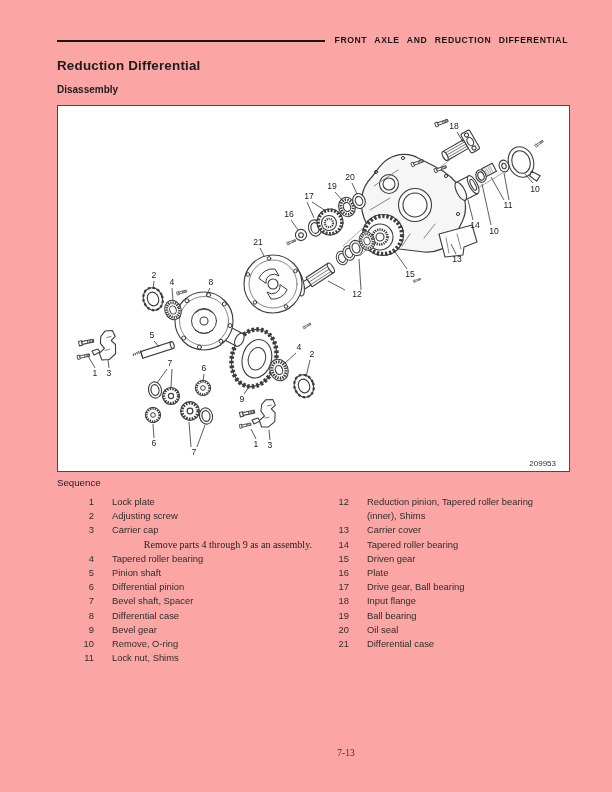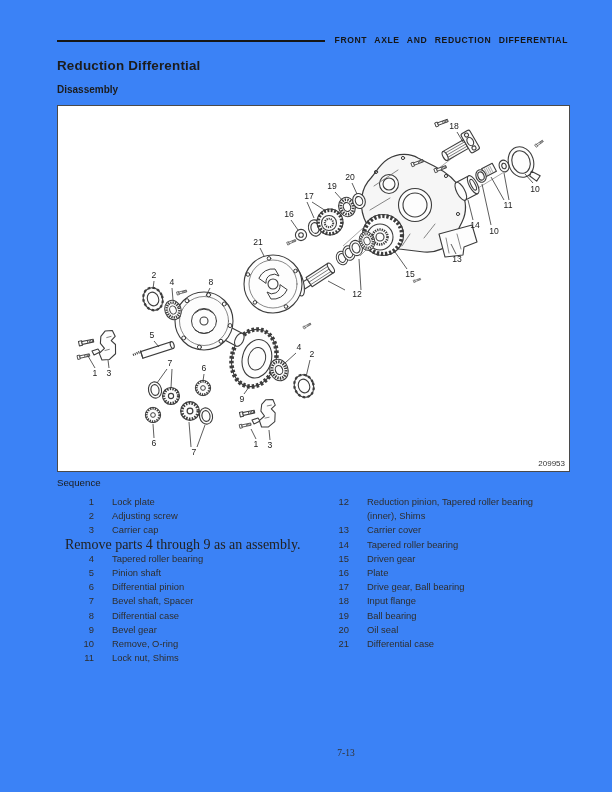--- a/index.html
+++ b/index.html
@@ -3,7 +3,7 @@
 <meta charset="utf-8">
 <style>
   html,body{margin:0;padding:0;background:#ffffff;}
-  .page{position:relative;width:612px;height:792px;background:#3b82f6;overflow:hidden;
+  .page{position:relative;width:612px;height:792px;background:#fca5a5;overflow:hidden;
         font-family:"Liberation Sans",sans-serif;color:#2a2a2a;}
   .hdr-rule{position:absolute;left:57px;top:40px;width:268px;height:2.2px;background:#161616;}
   .hdr-title{position:absolute;top:35px;right:44px;font-size:8.6px;font-weight:bold;color:#161616;

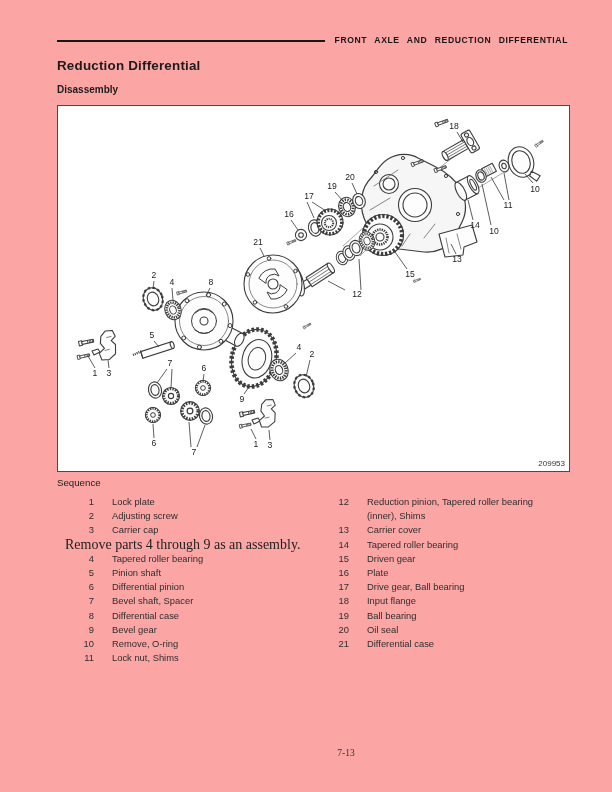--- a/index.html
+++ b/index.html
@@ -12,7 +12,7 @@
   .pg-sub{position:absolute;left:57px;top:84px;font-size:10px;font-weight:bold;color:#1c1c1c;}
   .fig-box{position:absolute;left:57px;top:105px;width:511px;height:365px;border:1px solid #4a4a4a;background:#fff;}
   .fig-box svg{position:absolute;left:0;top:0;}
-  .fig-num{position:absolute;right:4px;bottom:3px;font-size:8px;color:#333;}
+  .fig-num{position:absolute;right:13px;bottom:3px;font-size:8px;color:#333;}
   .seq-head{position:absolute;left:57px;top:477px;font-size:9.7px;font-weight:normal;color:#1c1c1c;}
   .seq-cols{position:absolute;left:57px;top:495px;width:511px;display:flex;}
   .seq-col{width:255px;}

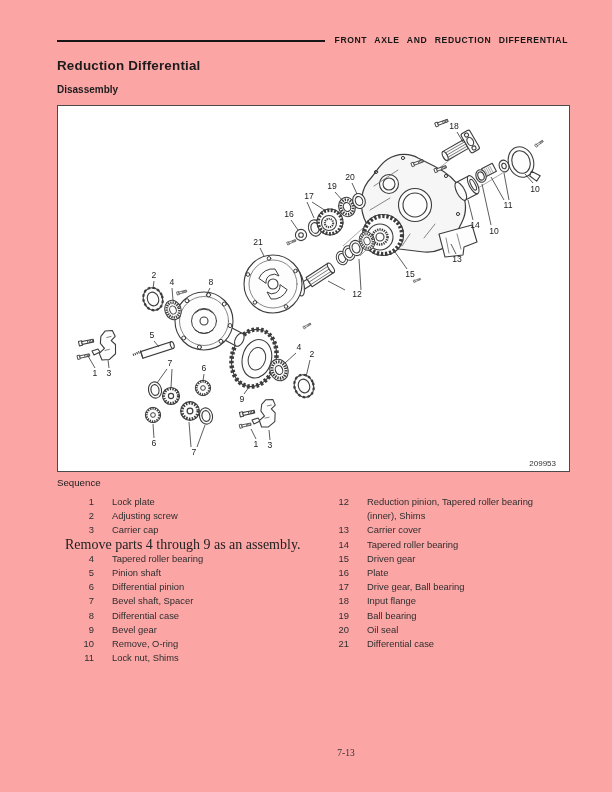--- a/index.html
+++ b/index.html
@@ -20,7 +20,7 @@
   .seq-num{width:37px;text-align:right;flex:none;}
   .seq-txt{margin-left:18px;}
   .seq-txt div{line-height:14.2px;}
-  .seq-note{display:block;font-family:"Liberation Serif",serif;font-size:14px;color:#222;padding-left:8px;}
+  .seq-note{display:block;font-family:"Liberation Serif",serif;font-size:10px;color:#222;padding-left:8px;text-align:right;}
   .footer{position:absolute;left:0;top:748px;width:612px;text-align:center;
           font-family:"Liberation Serif",serif;font-size:9.5px;color:#333;margin-left:40px;}
   

